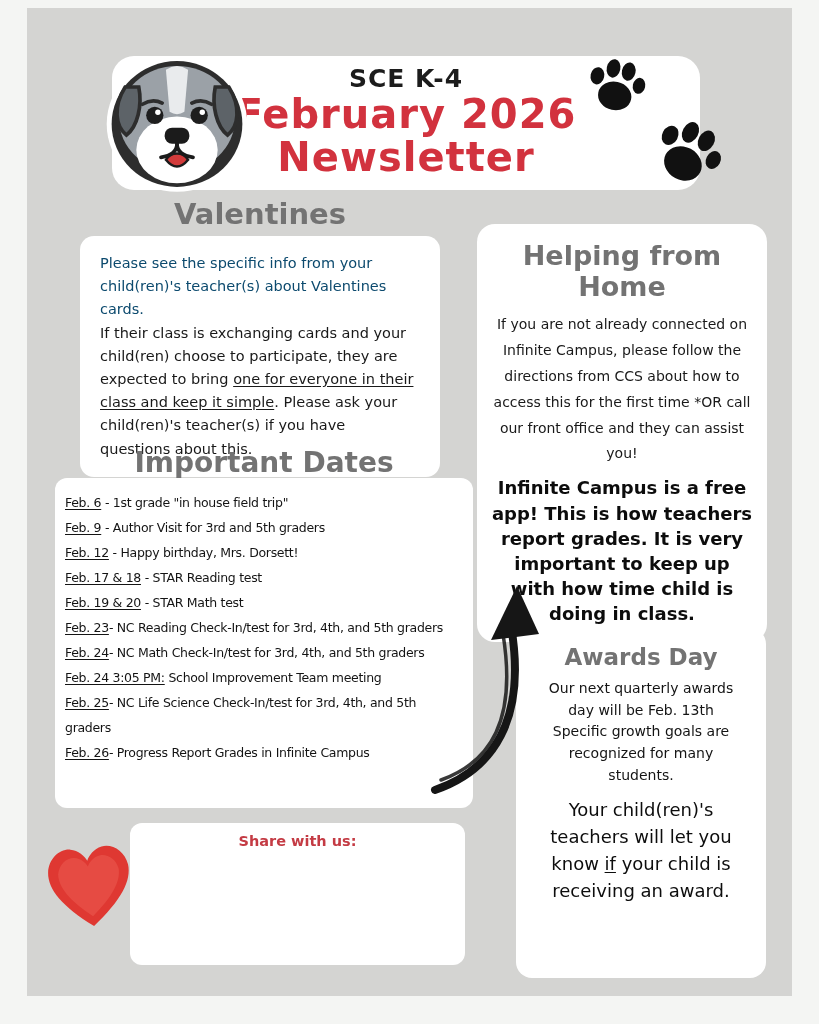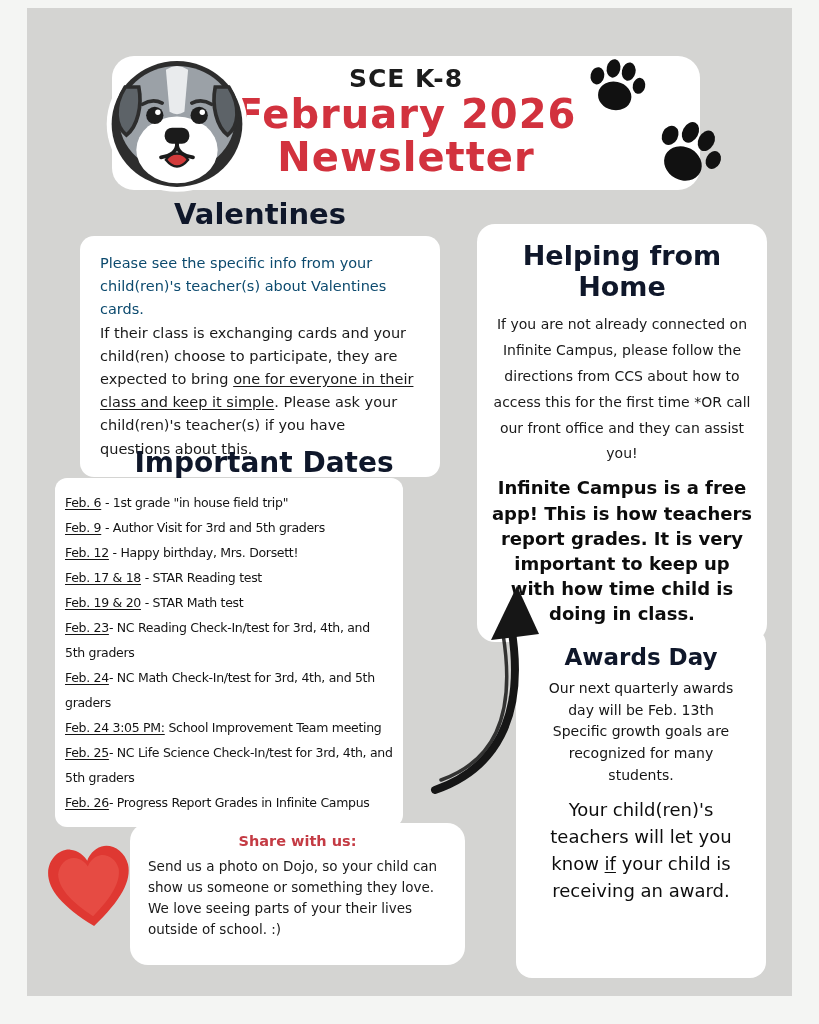--- a/index.html
+++ b/index.html
@@ -65,7 +65,7 @@
   <div class="canvas"></div>
 
   <div class="card header-card">
-    <div class="school">SCE K-8</div>
+    <div class="school">SCE K-4</div>
     <div class="title">February 2026</div>
     <div class="title">Newsletter</div>
   </div>

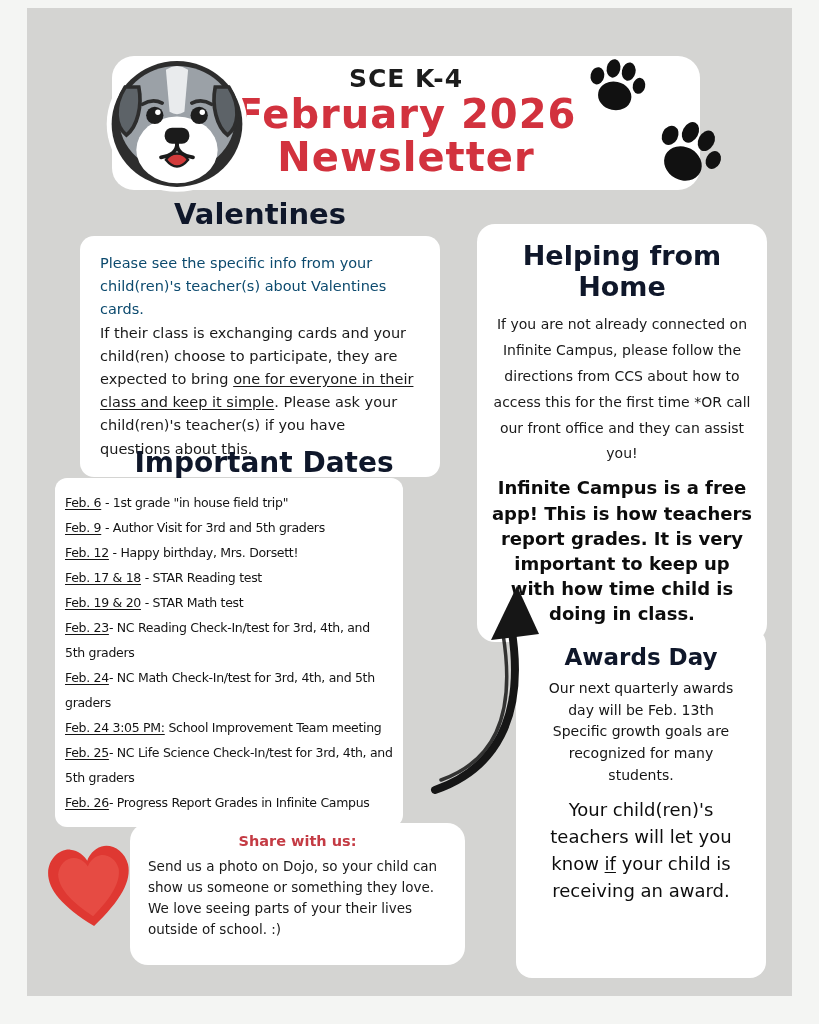--- a/index.html
+++ b/index.html
@@ -24,7 +24,7 @@
   .arrow { left:395px; top:578px; width:150px; height:228px; z-index:7; pointer-events:none; }
   .art svg { width:100%; height:100%; display:block; }
 
-  .sec-heading { font-weight:700; color:#0f172a; }
+  .sec-heading { font-weight:700; color:#737373; }
   .valentines-heading { position:absolute; left:80px; top:197px; width:360px; text-align:center; font-size:29px; }
   .dates-heading { position:absolute; left:55px; top:446px; width:418px; text-align:center; font-size:28px; }
 

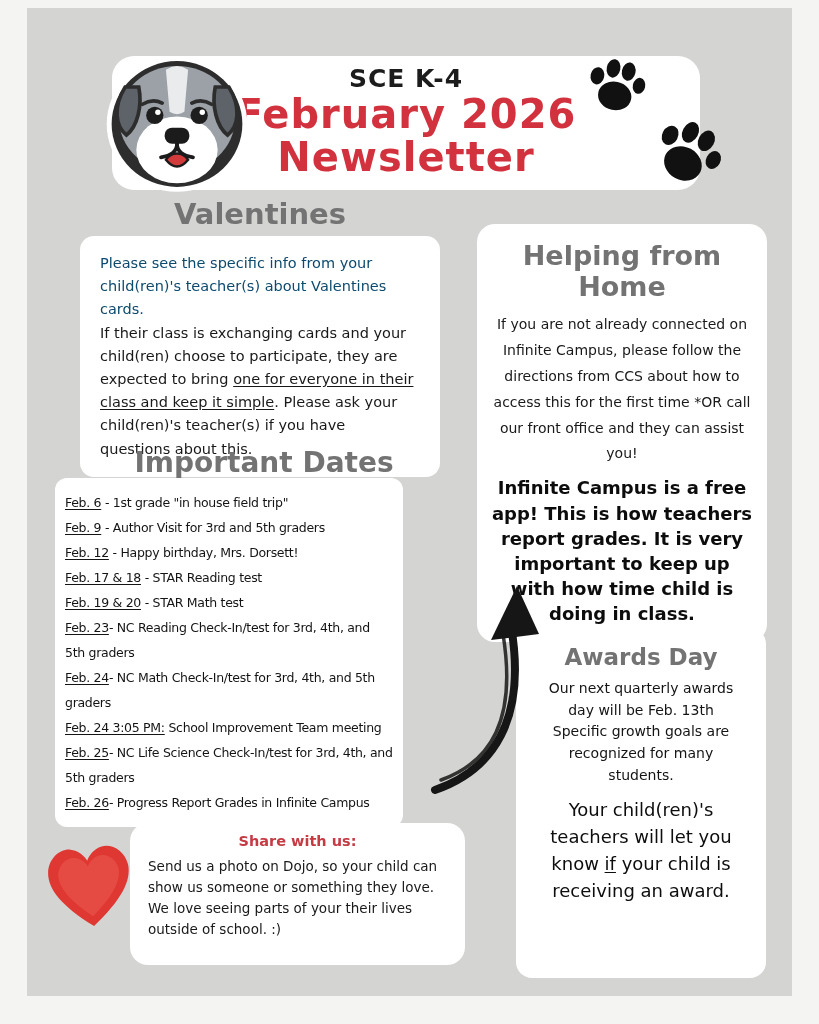--- a/index.html
+++ b/index.html
@@ -40,7 +40,7 @@
   .help-strong { font-size:18px; font-weight:700; line-height:1.4; margin-top:8px; color:#0c0c0c; }
 
   
-  .dates-card { left:55px; top:478px; width:348px; min-height:330px; padding:12px 10px; border-radius:12px; }
+  .dates-card { left:55px; top:478px; width:418px; min-height:330px; padding:12px 10px; border-radius:12px; }
   .date-row { font-size:12.5px; line-height:25px; letter-spacing:-0.3px; color:#141414; }
   .dlabel { text-decoration:underline; text-underline-offset:2px; }
 

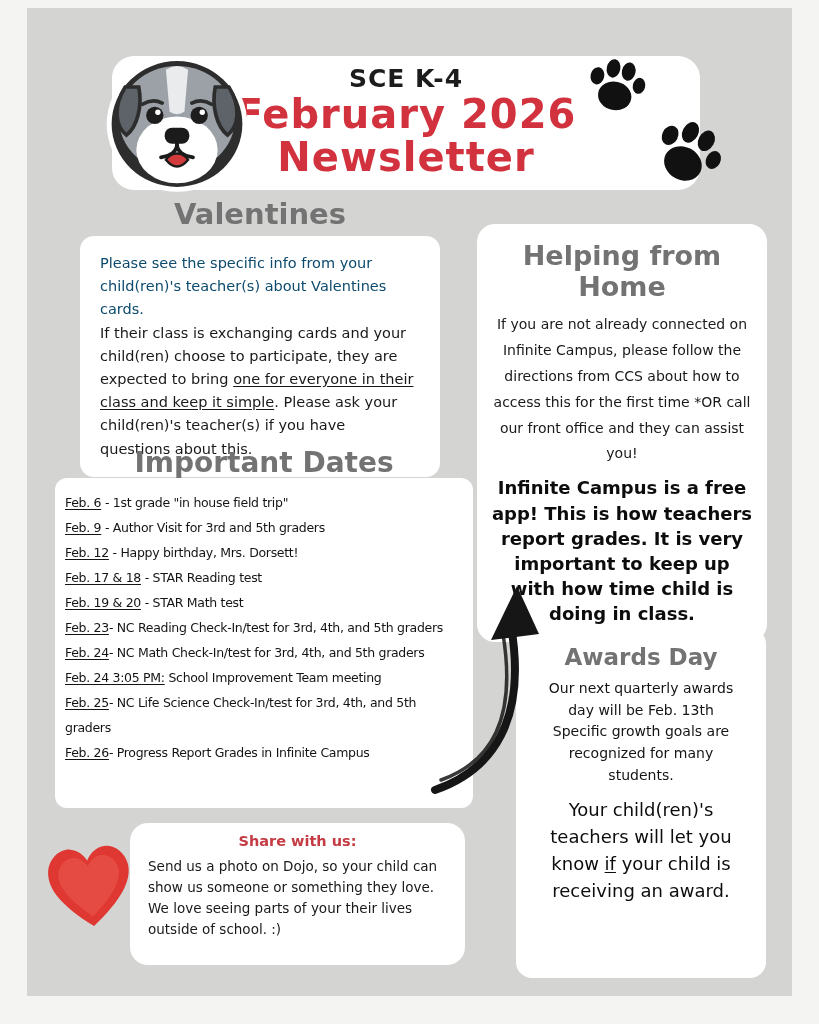--- a/index.html
+++ b/index.html
@@ -52,7 +52,7 @@
   .aw-p3 { font-size:14px; line-height:1.55; color:#141414; }
 
   
-  .share-card { left:130px; top:823px; width:335px; min-height:142px; padding:10px 18px 14px; border-radius:18px; }
+  .share-card { left:130px; top:823px; width:335px; min-height:142px; padding:10px 18px 14px; border-radius:12px; }
   .share-heading { color:#c43b44; font-size:14.5px; font-weight:700; text-align:center; margin-bottom:7px; }
   .share-body { font-size:13.5px; line-height:1.55; color:#191919; }
 

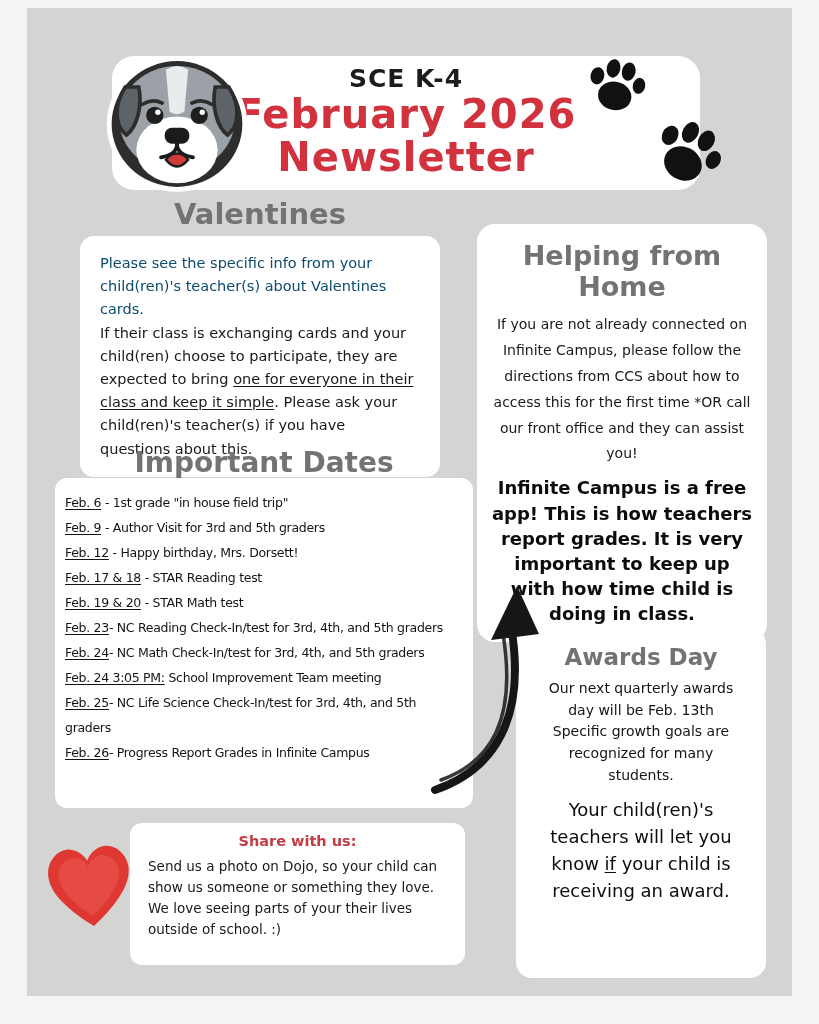--- a/index.html
+++ b/index.html
@@ -145,7 +145,6 @@
 
   <div class="card share-card">
     <h3 class="share-heading">Share with us:</h3>
-    <p class="share-body">Send us a photo on Dojo, so your child can show us someone or something they love. We love seeing parts of your their lives outside of school. :)</p>
   </div>
 
   <div class="art heart">

